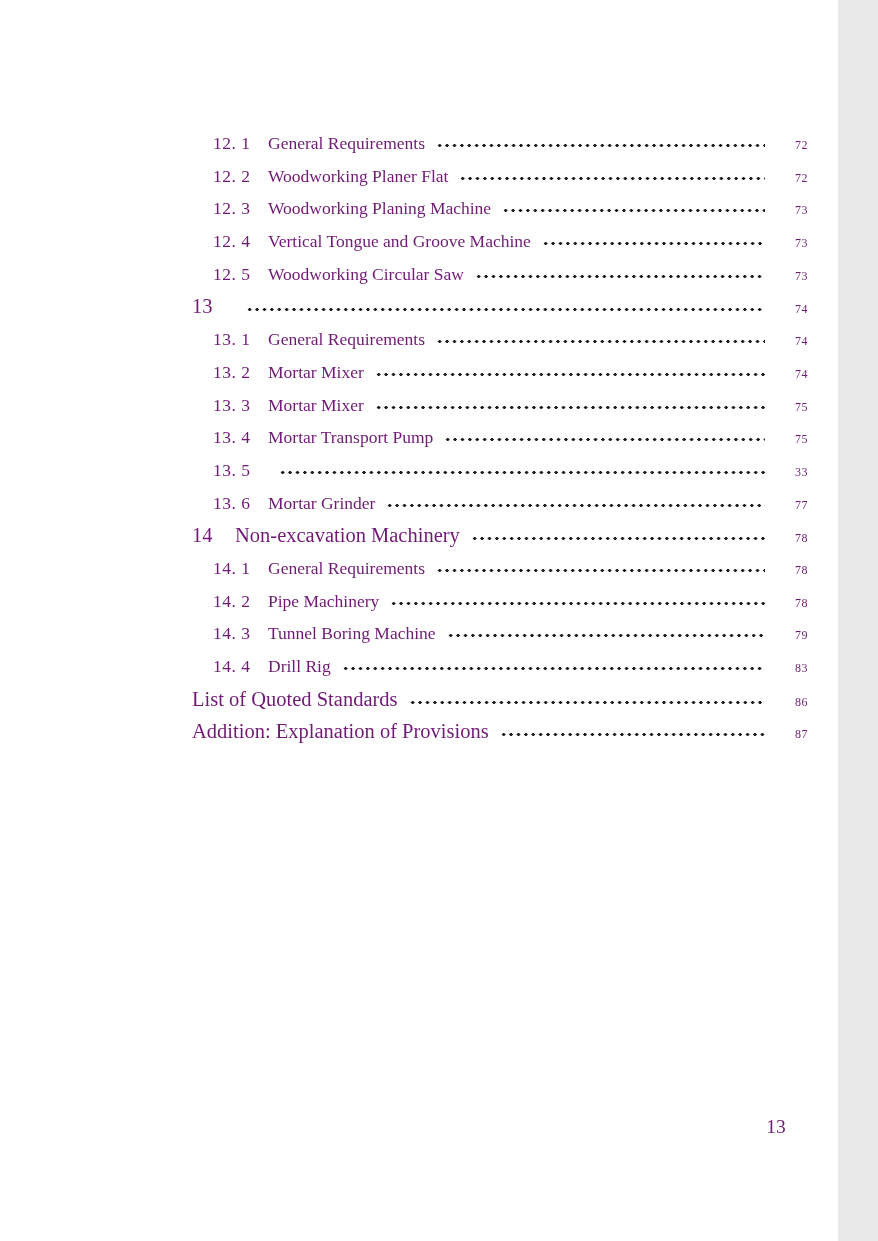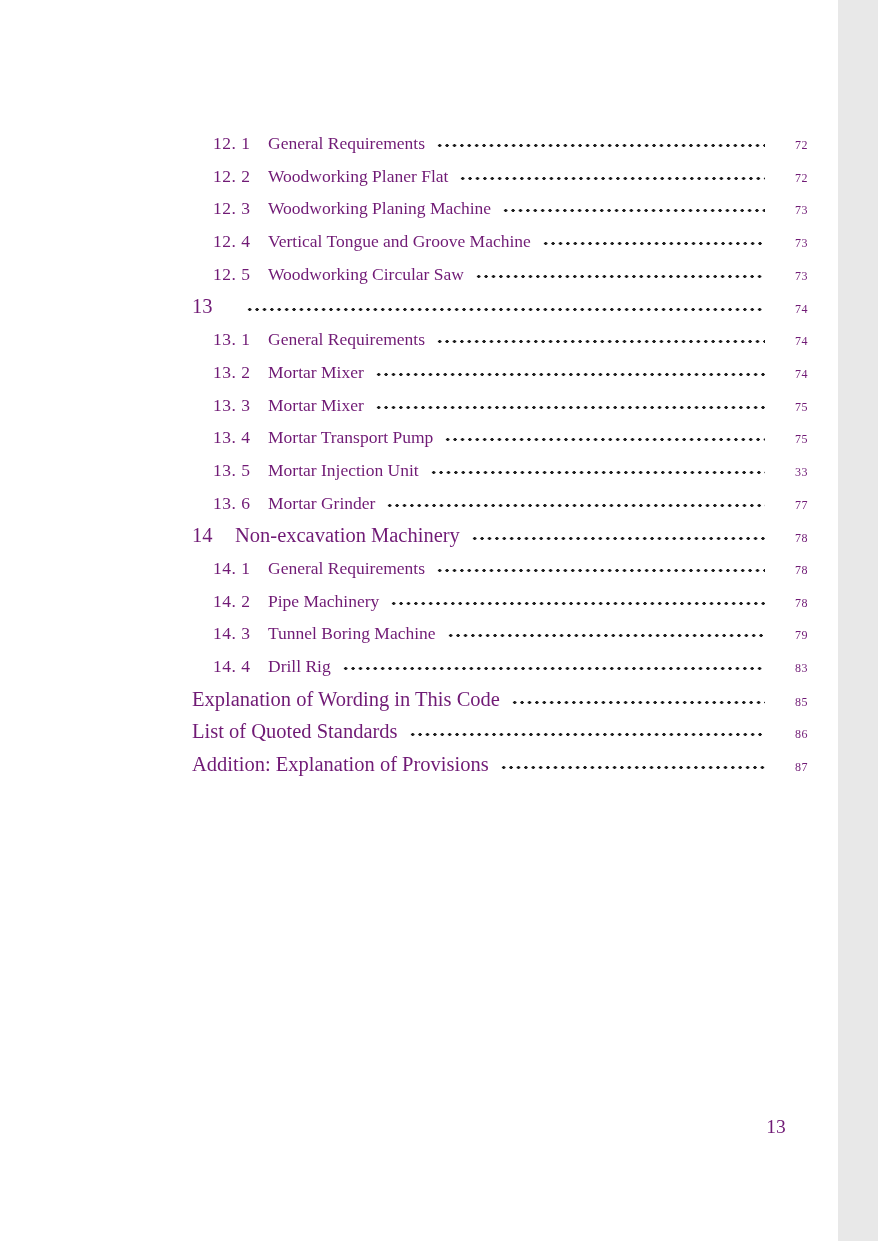--- a/index.html
+++ b/index.html
@@ -137,7 +137,6 @@
   </div>
       <div class="row level-sub">
     <span class="num">13. 5</span>
-    <span class="title">Mortar Injection Unit</span>
     <span class="leader"></span>
     <span class="pg">33</span>
   </div>

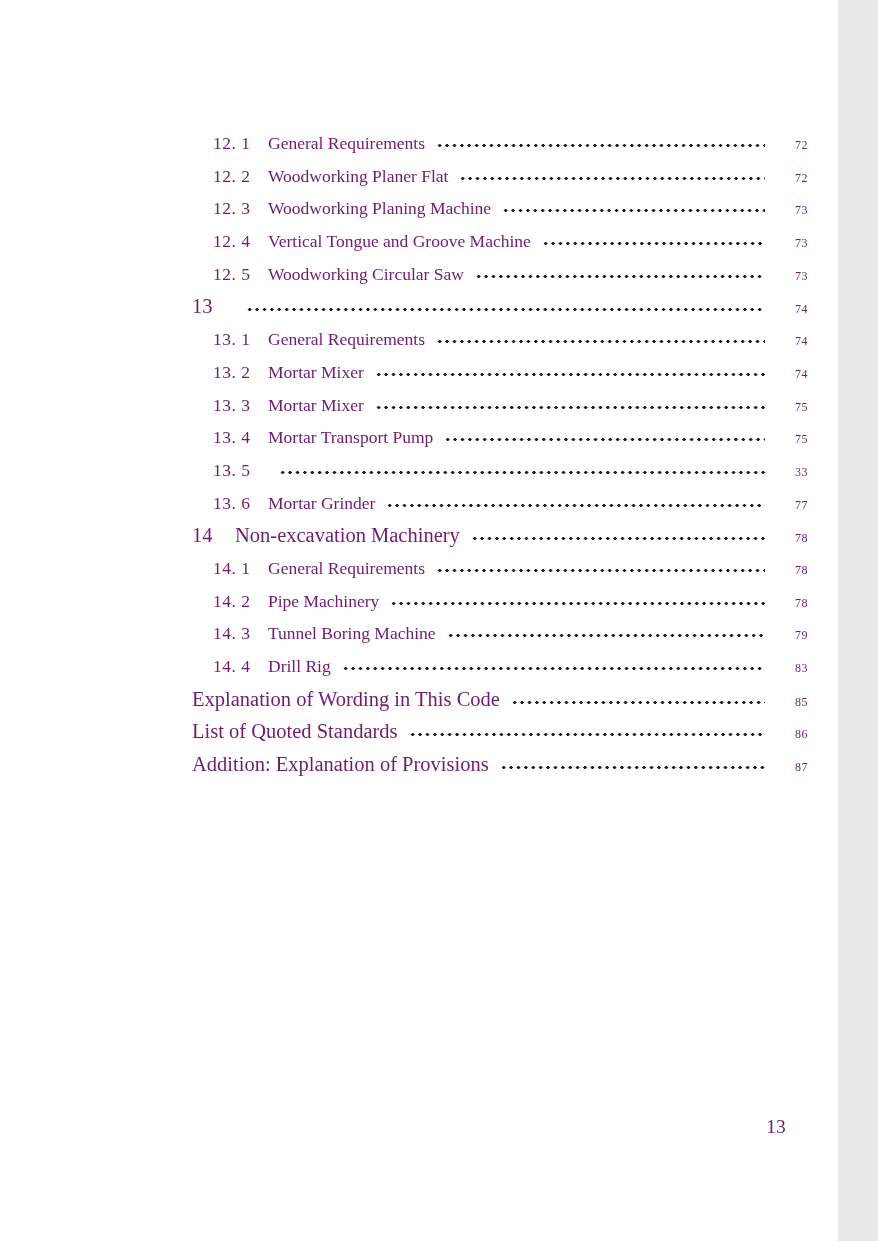--- a/index.html
+++ b/index.html
@@ -178,12 +178,6 @@
   </div>
       <div class="row level-end">
 
-    <span class="title">Explanation of Wording in This Code</span>
-    <span class="leader"></span>
-    <span class="pg">85</span>
-  </div>
-      <div class="row level-end">
-
     <span class="title">List of Quoted Standards</span>
     <span class="leader"></span>
     <span class="pg">86</span>

